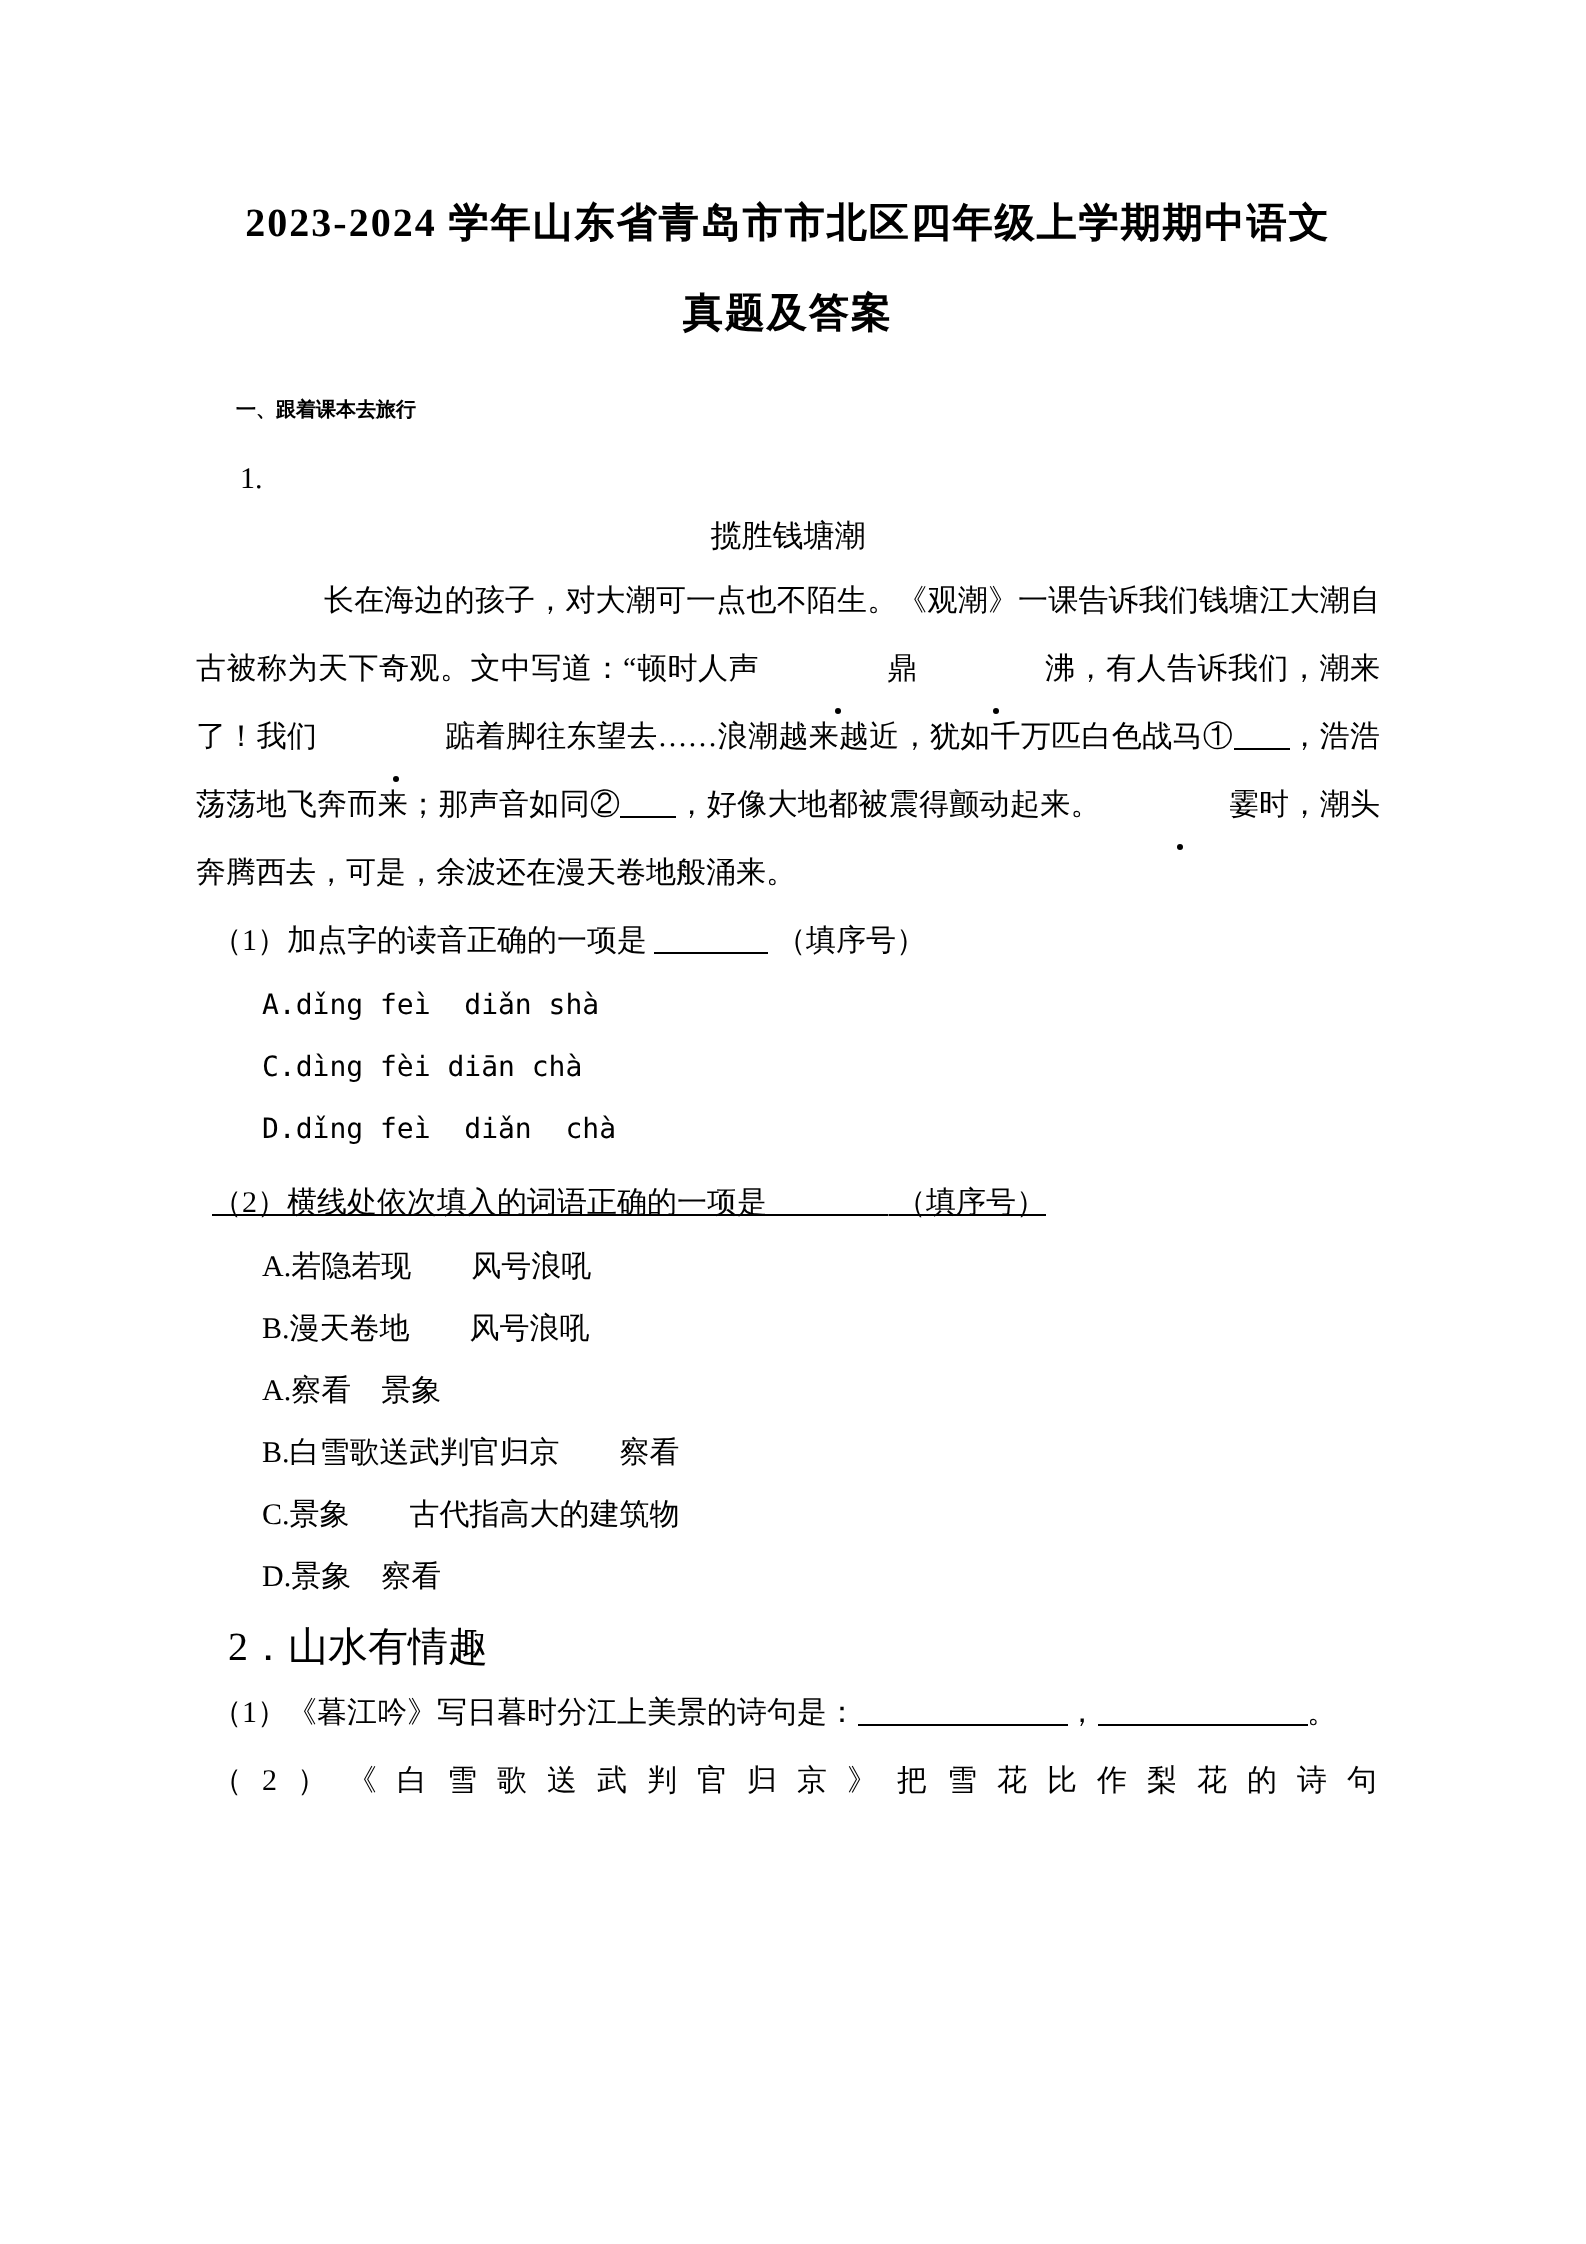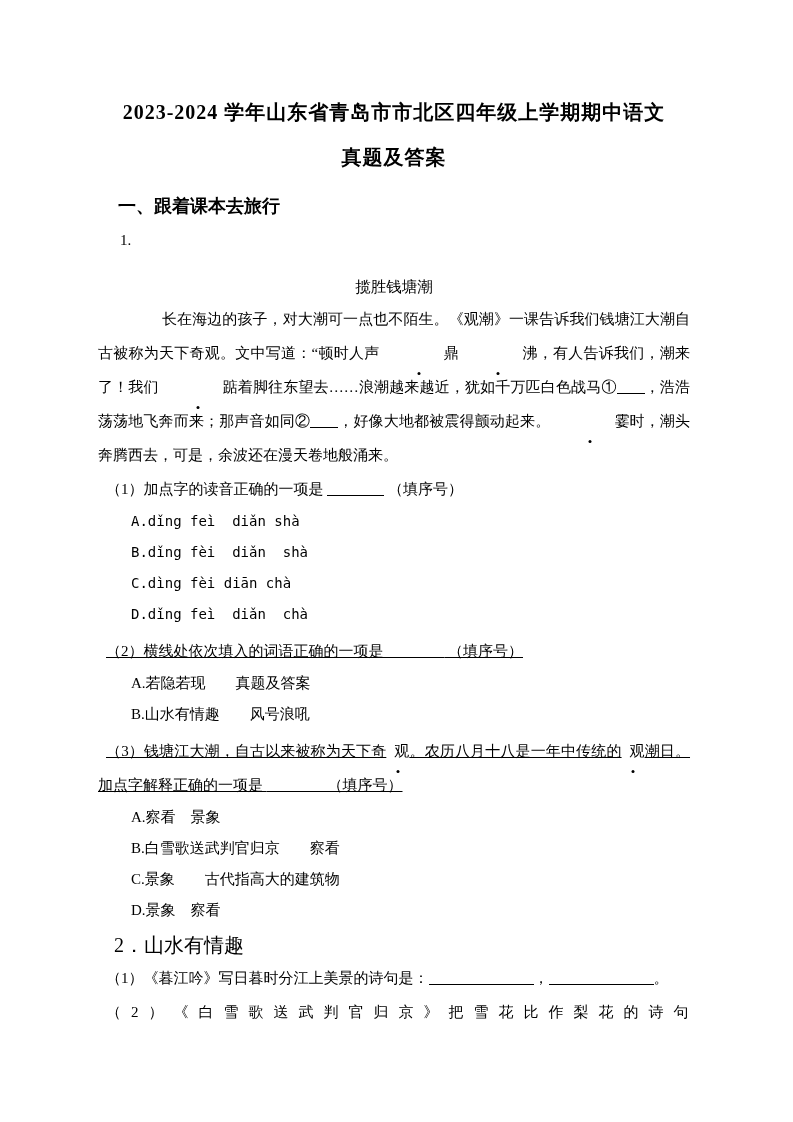--- a/index.html
+++ b/index.html
@@ -13,7 +13,7 @@
   .title-line{font-size:20px;font-weight:bold;text-align:center;line-height:45px;
               letter-spacing:1px;}
 
-  .section-heading{margin-top:15px;padding-left:20px;font-size:18px;font-weight:bold;
+  .section-heading{margin-top:15px;padding-left:20px;font-size:10px;font-weight:bold;
                    font-family:"Liberation Sans","DejaVu Sans",sans-serif;line-height:22px;}
 
   .q-number{margin-top:12px;padding-left:22px;font-size:15px;line-height:22px;}

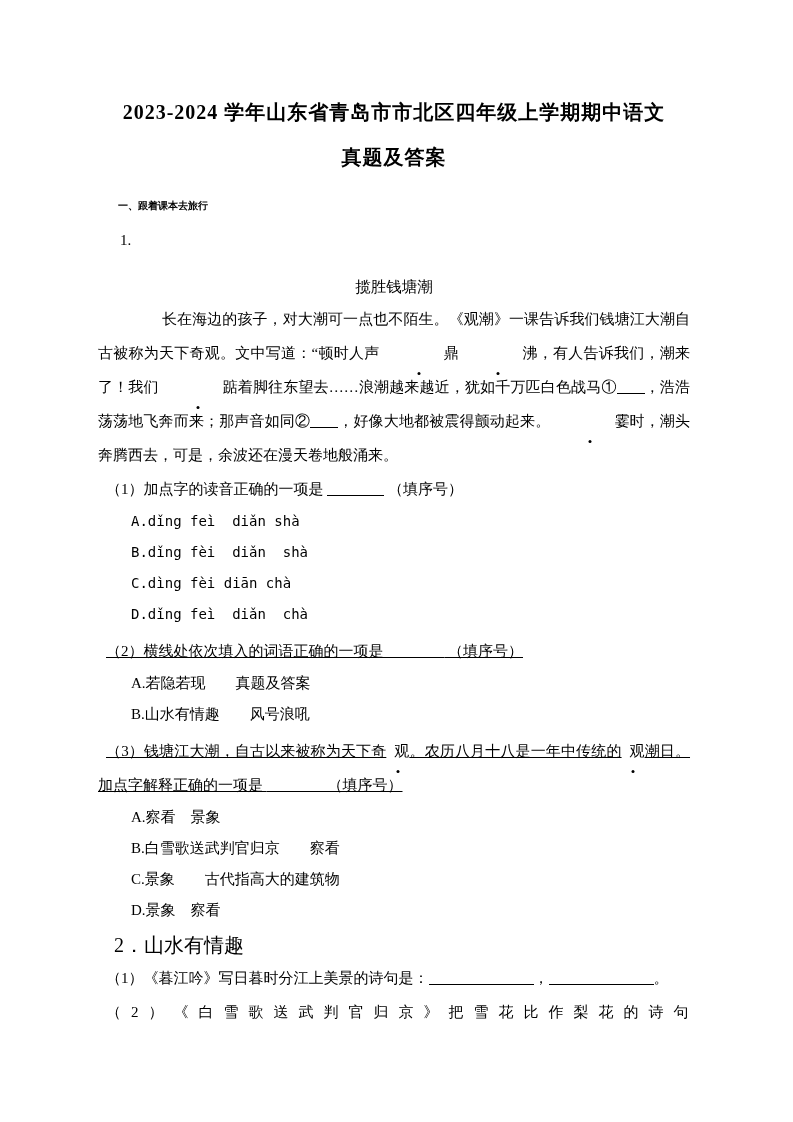--- a/index.html
+++ b/index.html
@@ -18,7 +18,7 @@
 
   .q-number{margin-top:12px;padding-left:22px;font-size:15px;line-height:22px;}
 
-  .passage-title{margin-top:24px;text-align:center;font-size:15.5px;line-height:24px;}
+  .passage-title{margin-top:6px;text-align:center;font-size:15.5px;line-height:24px;}
 
   .passage{margin-top:3px;font-size:15px;line-height:34px;text-align:justify;
            text-indent:64px;}

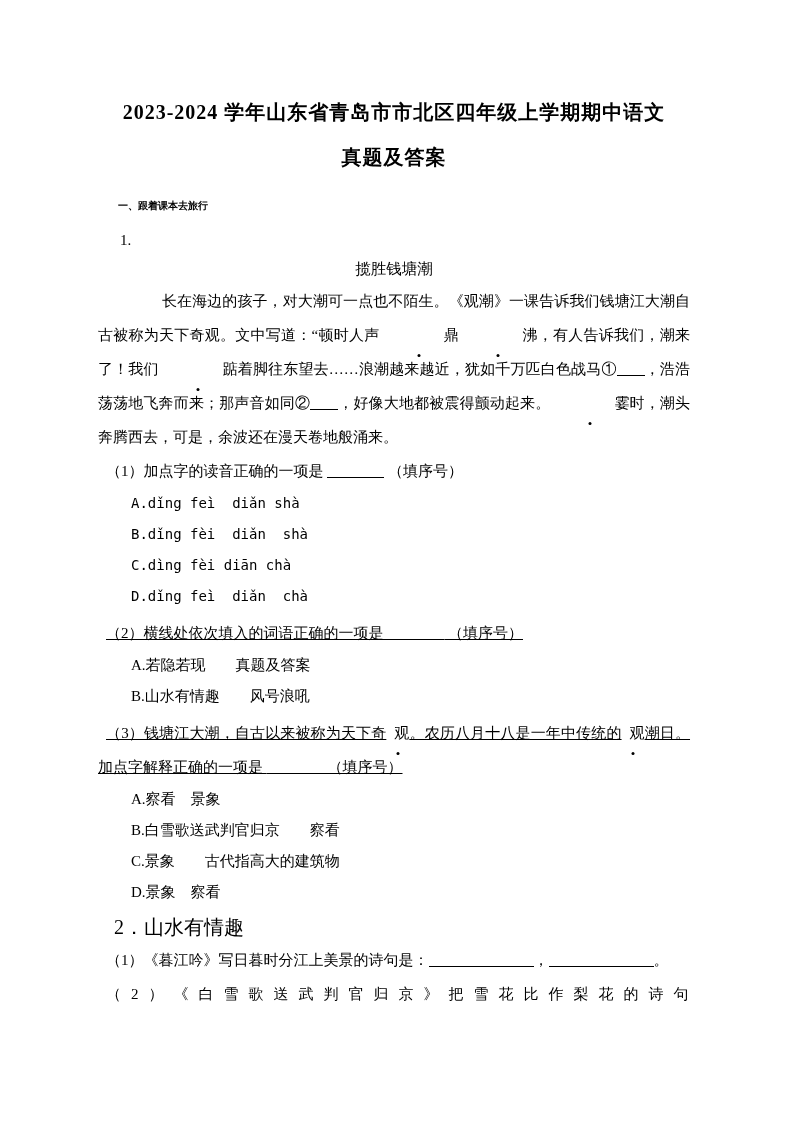--- a/index.html
+++ b/index.html
@@ -63,7 +63,6 @@
 
     <div class="q-line">（1）加点字的读音正确的一项是 <span class="blank" style="width: 57px;"></span> （填序号）</div>
     <div class="option pinyin">A.dǐng feì  diǎn shà</div>
-    <div class="option pinyin">B.dǐng fèi  diǎn  shà</div>
     <div class="option pinyin">C.dìng fèi diān chà</div>
     <div class="option pinyin">D.dǐng feì  diǎn  chà</div>
 

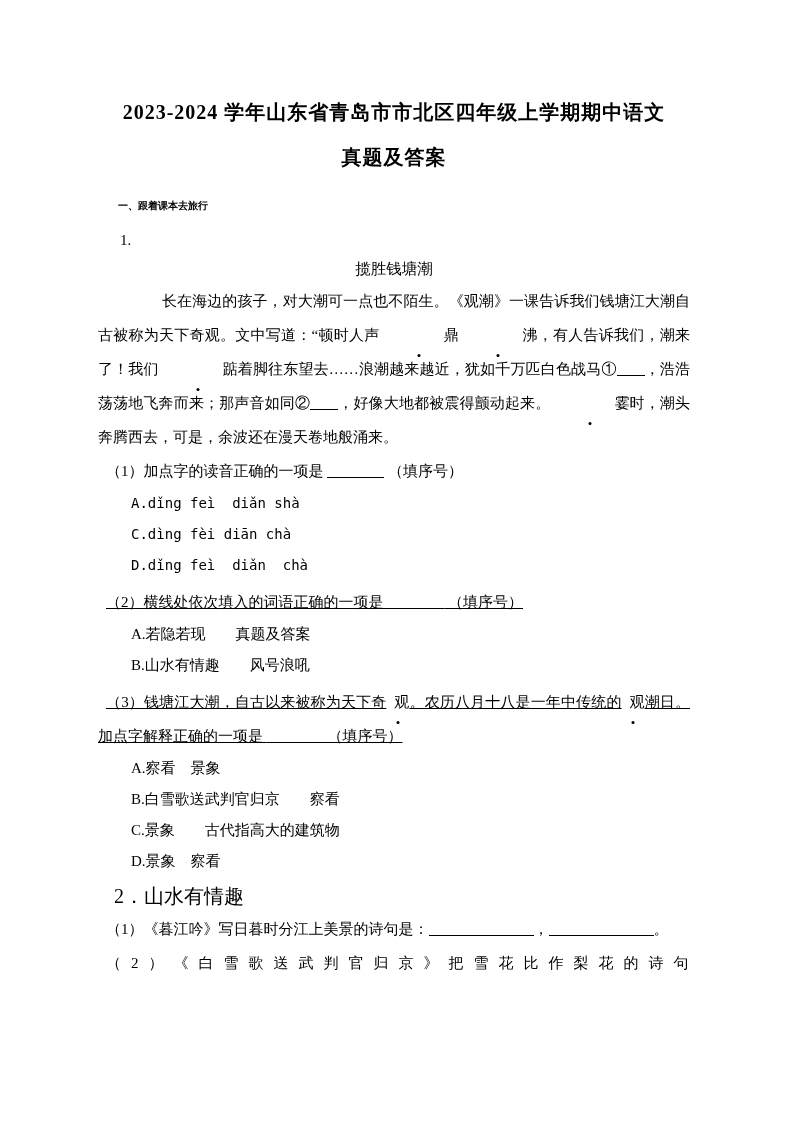--- a/index.html
+++ b/index.html
@@ -67,7 +67,7 @@
     <div class="option pinyin">D.dǐng feì  diǎn  chà</div>
 
     <div class="q-line gap4">（2）横线处依次填入的词语正确的一项是 <span class="blank" style="width: 57px;"></span> （填序号）</div>
-    <div class="option">A.若隐若现　　真题及答案</div>
+    <div class="option">A.若隐若现　　风号浪吼</div>
     <div class="option">B.山水有情趣　　风号浪吼</div>
 
     <div class="q-line gap4">（3）钱塘江大潮，自古以来被称为天下奇<span class="em-dot">观</span>。农历八月十八是一年中传统的<span class="em-dot">观</span>潮日。加点字解释正确的一项是 <span class="blank" style="width: 57px;"></span> （填序号）</div>

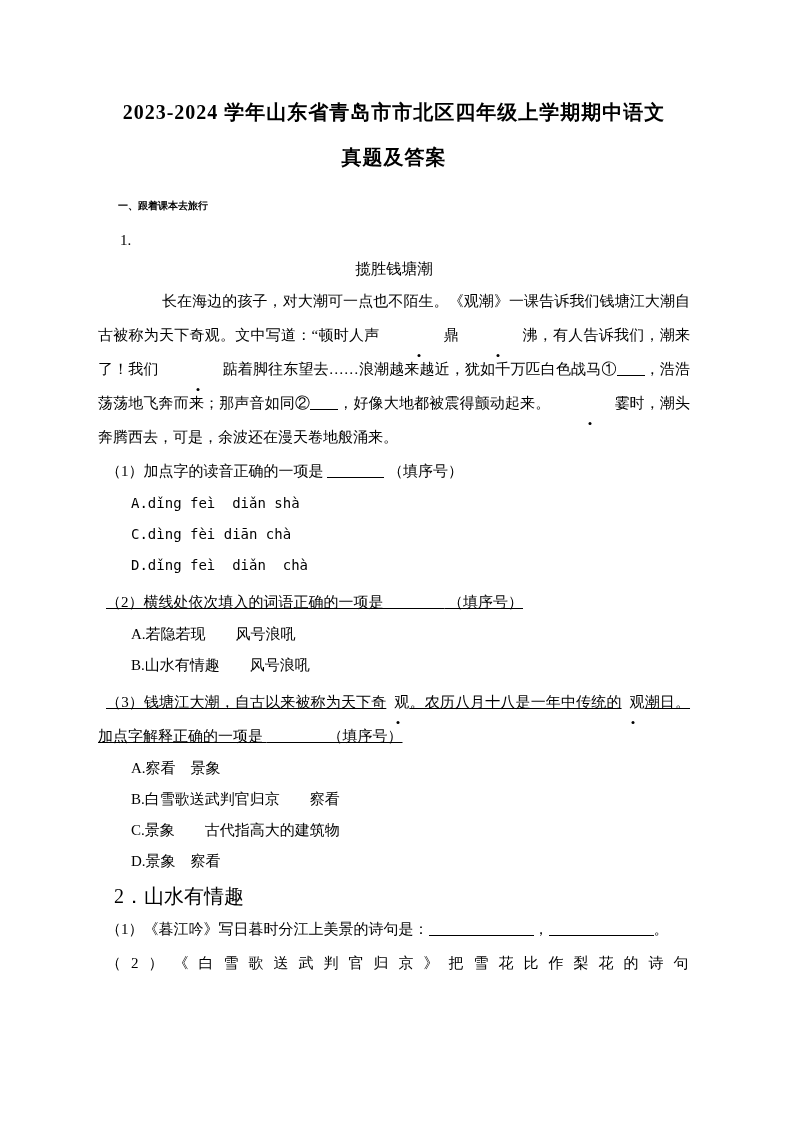--- a/index.html
+++ b/index.html
@@ -68,7 +68,7 @@
 
     <div class="q-line gap4">（2）横线处依次填入的词语正确的一项是 <span class="blank" style="width: 57px;"></span> （填序号）</div>
     <div class="option">A.若隐若现　　风号浪吼</div>
-    <div class="option">B.山水有情趣　　风号浪吼</div>
+    <div class="option">B.漫天卷地　　风号浪吼</div>
 
     <div class="q-line gap4">（3）钱塘江大潮，自古以来被称为天下奇<span class="em-dot">观</span>。农历八月十八是一年中传统的<span class="em-dot">观</span>潮日。加点字解释正确的一项是 <span class="blank" style="width: 57px;"></span> （填序号）</div>
     <div class="option">A.察看　景象</div>

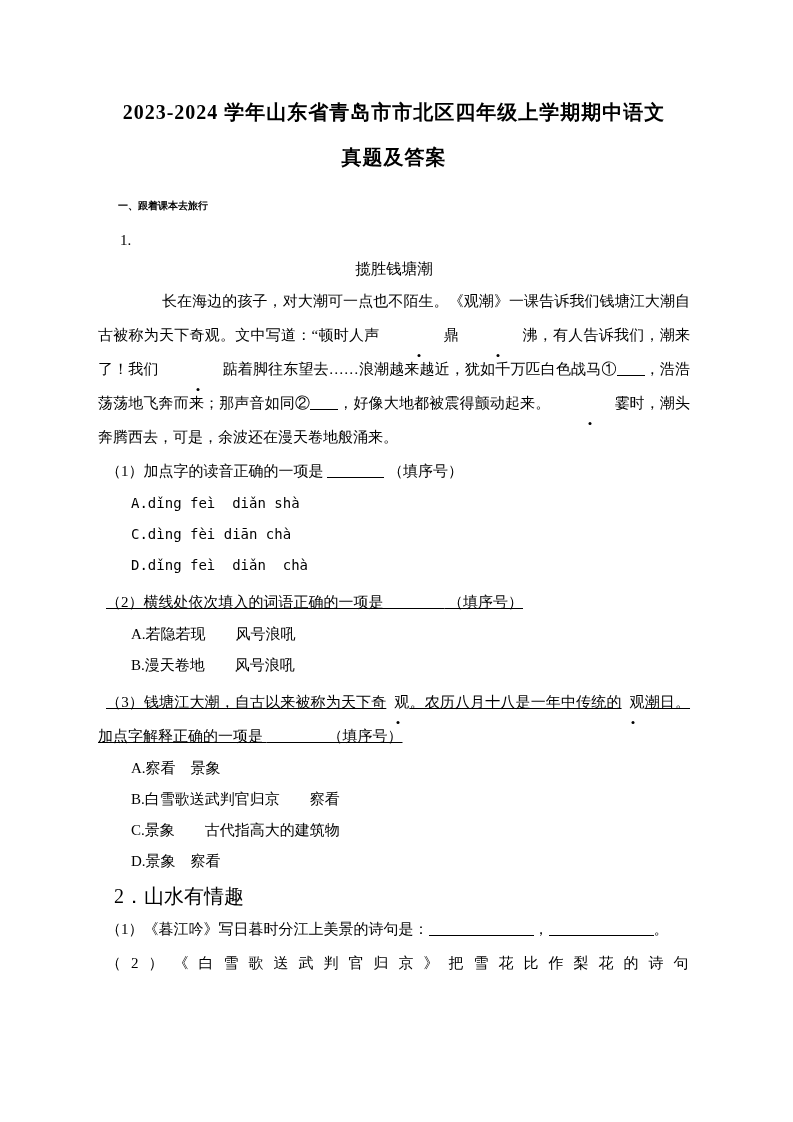--- a/index.html
+++ b/index.html
@@ -70,7 +70,6 @@
     <div class="option">A.若隐若现　　风号浪吼</div>
     <div class="option">B.漫天卷地　　风号浪吼</div>
 
-    <div class="q-line gap4">（3）钱塘江大潮，自古以来被称为天下奇<span class="em-dot">观</span>。农历八月十八是一年中传统的<span class="em-dot">观</span>潮日。加点字解释正确的一项是 <span class="blank" style="width: 57px;"></span> （填序号）</div>
     <div class="option">A.察看　景象</div>
     <div class="option">B.白雪歌送武判官归京　　察看</div>
     <div class="option">C.景象　　古代指高大的建筑物</div>

